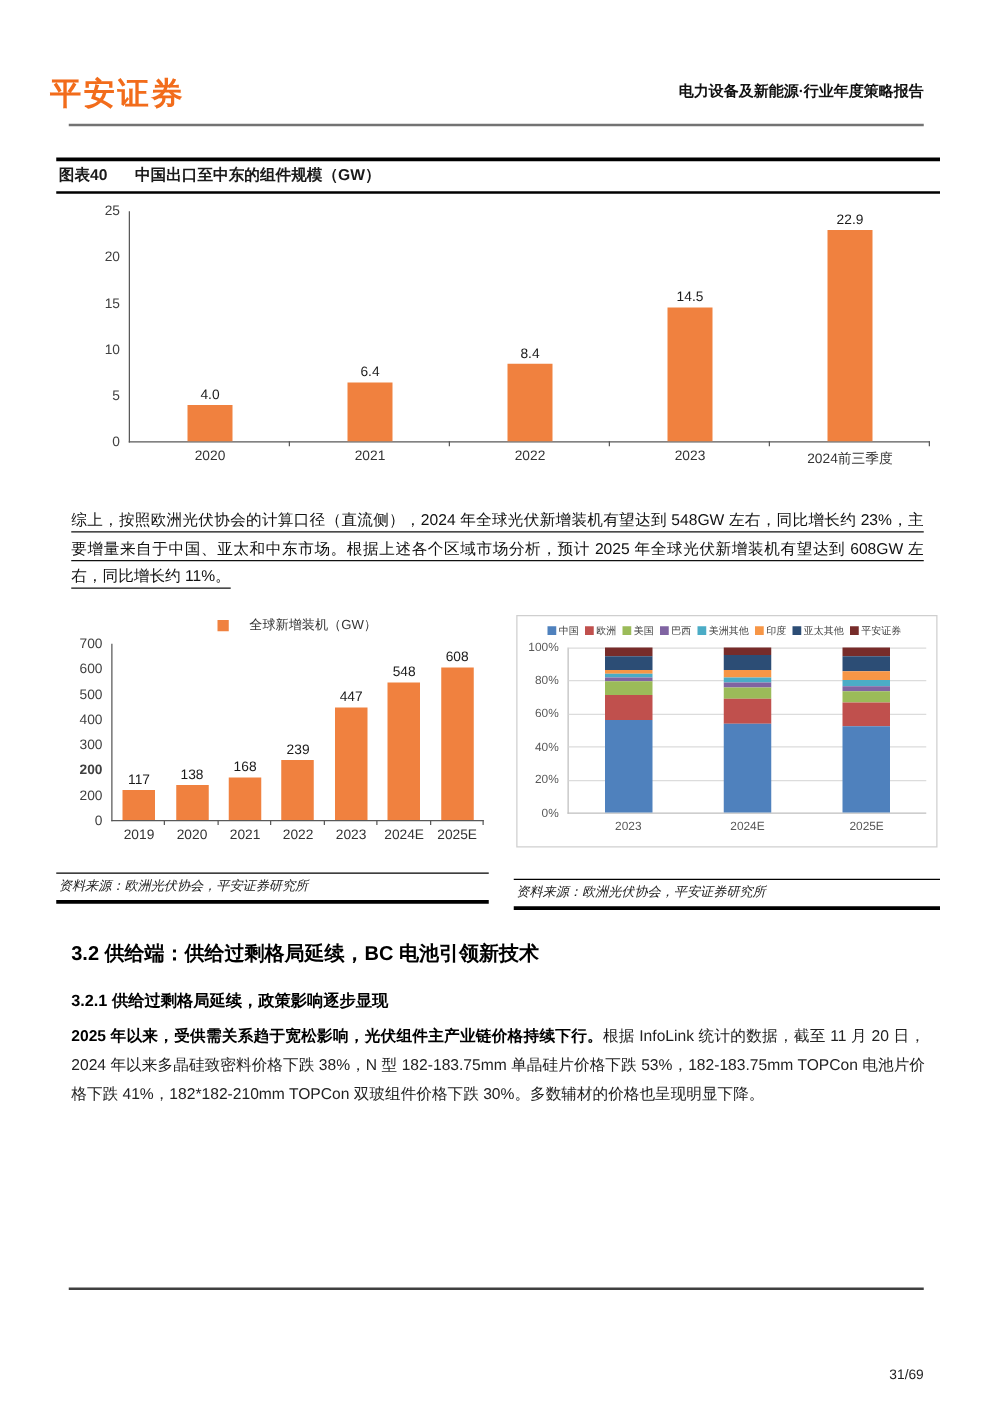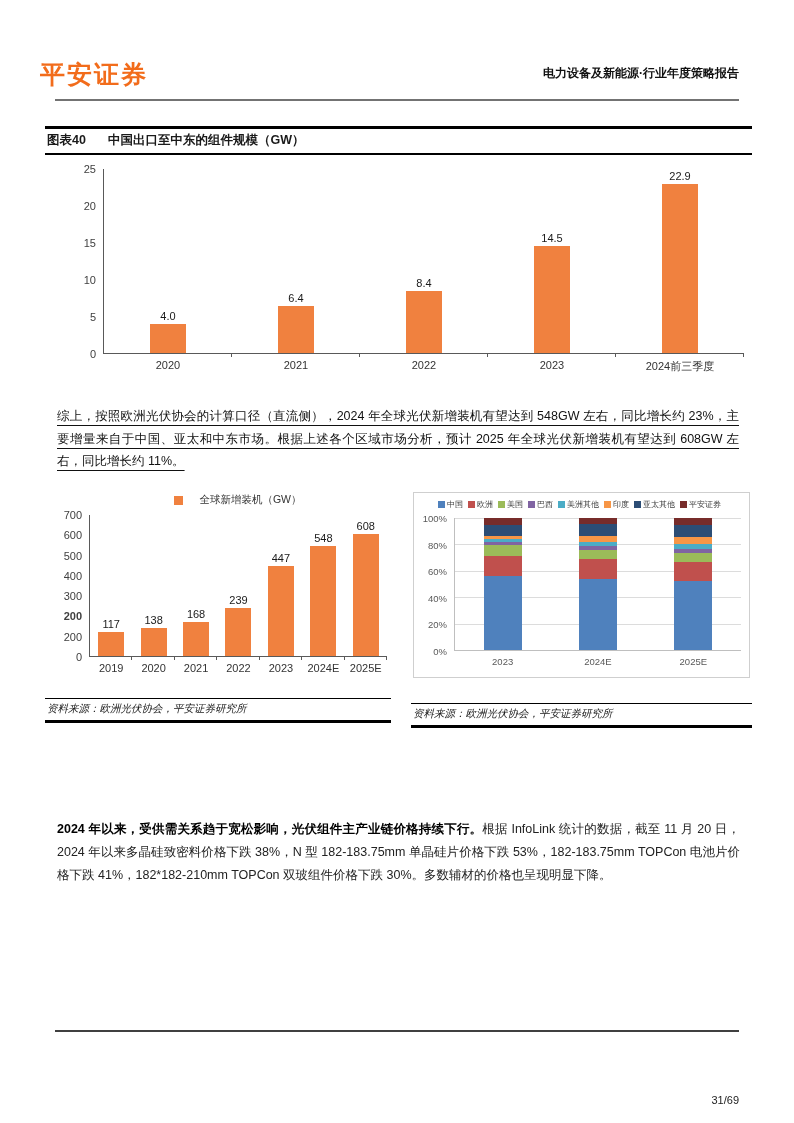--- a/index.html
+++ b/index.html
@@ -291,6 +291,7 @@
     </section>
   </div>
 
+  <div class="h2">3.2 供给端：供给过剩格局延续，BC 电池引领新技术</div>
 
   <p class="para-body"><strong>2024 年以来，受供需关系趋于宽松影响，光伏组件主产业链价格持续下行。</strong><span>根据 InfoLink 统计的数据，截至 11 月 20 日，2024 年以来多晶硅致密料价格下跌 38%，N 型 182-183.75mm 单晶硅片价格下跌 53%，182-183.75mm TOPCon 电池片价格下跌 41%，182*182-210mm TOPCon 双玻组件价格下跌 30%。多数辅材的价格也呈现明显下降。</span></p>
 

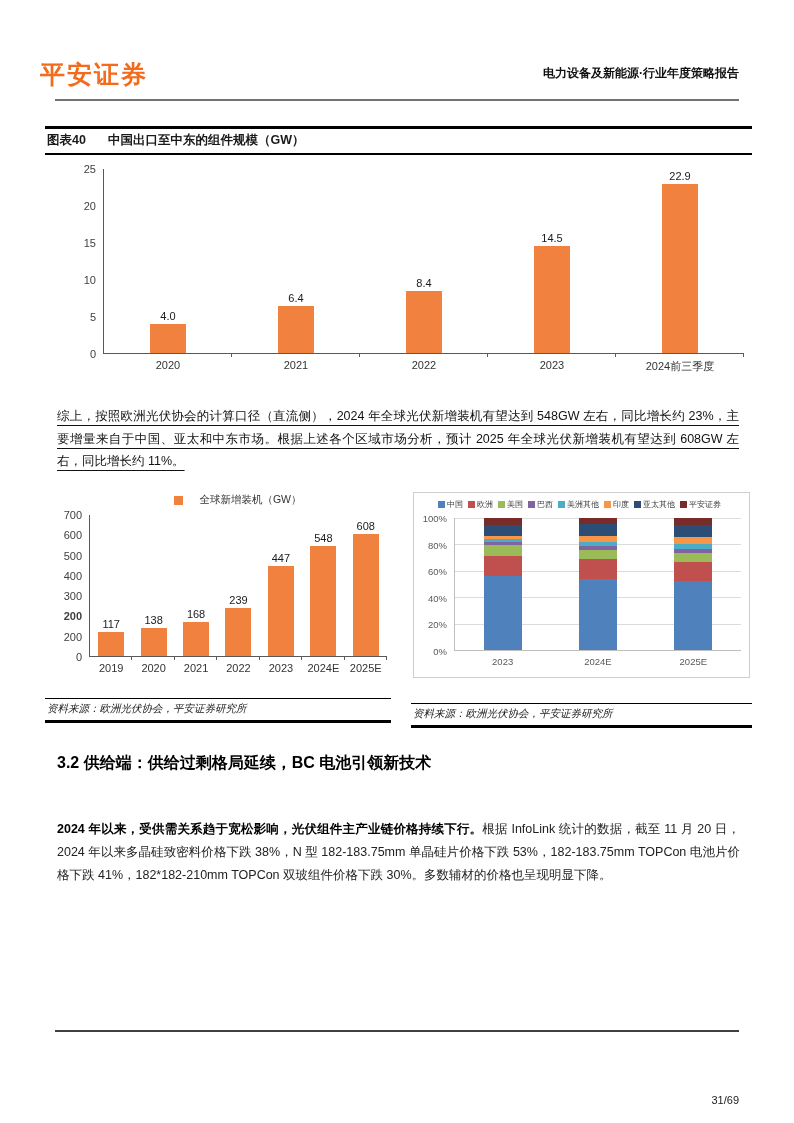--- a/index.html
+++ b/index.html
@@ -292,6 +292,7 @@
   </div>
 
   <div class="h2">3.2 供给端：供给过剩格局延续，BC 电池引领新技术</div>
+  <div class="h3">3.2.1 供给过剩格局延续，政策影响逐步显现</div>
 
   <p class="para-body"><strong>2024 年以来，受供需关系趋于宽松影响，光伏组件主产业链价格持续下行。</strong><span>根据 InfoLink 统计的数据，截至 11 月 20 日，2024 年以来多晶硅致密料价格下跌 38%，N 型 182-183.75mm 单晶硅片价格下跌 53%，182-183.75mm TOPCon 电池片价格下跌 41%，182*182-210mm TOPCon 双玻组件价格下跌 30%。多数辅材的价格也呈现明显下降。</span></p>
 

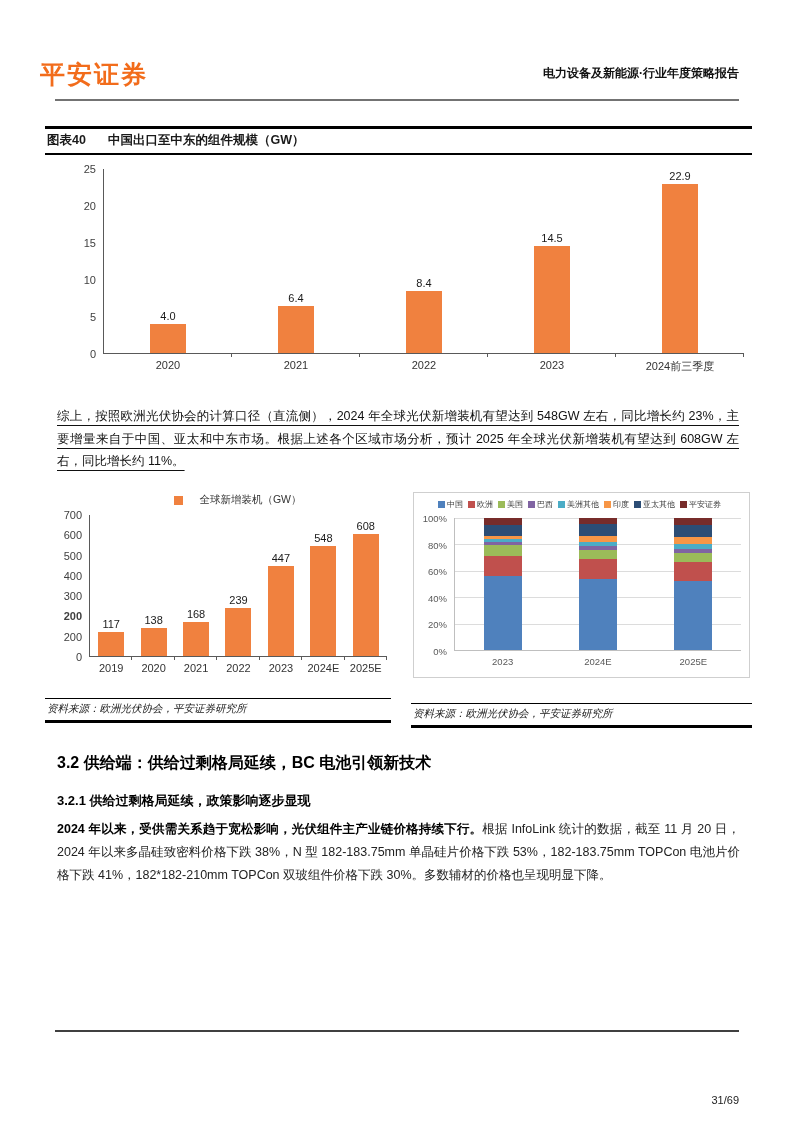--- a/index.html
+++ b/index.html
@@ -294,7 +294,7 @@
   <div class="h2">3.2 供给端：供给过剩格局延续，BC 电池引领新技术</div>
   <div class="h3">3.2.1 供给过剩格局延续，政策影响逐步显现</div>
 
-  <p class="para-body"><strong>2024 年以来，受供需关系趋于宽松影响，光伏组件主产业链价格持续下行。</strong><span>根据 InfoLink 统计的数据，截至 11 月 20 日，2024 年以来多晶硅致密料价格下跌 38%，N 型 182-183.75mm 单晶硅片价格下跌 53%，182-183.75mm TOPCon 电池片价格下跌 41%，182*182-210mm TOPCon 双玻组件价格下跌 30%。多数辅材的价格也呈现明显下降。</span></p>
+  <p class="para-body"><strong>2025 年以来，受供需关系趋于宽松影响，光伏组件主产业链价格持续下行。</strong><span>根据 InfoLink 统计的数据，截至 11 月 20 日，2024 年以来多晶硅致密料价格下跌 38%，N 型 182-183.75mm 单晶硅片价格下跌 53%，182-183.75mm TOPCon 电池片价格下跌 41%，182*182-210mm TOPCon 双玻组件价格下跌 30%。多数辅材的价格也呈现明显下降。</span></p>
 
   <div class="ftr-rule"></div>
   <div class="page-num">31/69</div>

